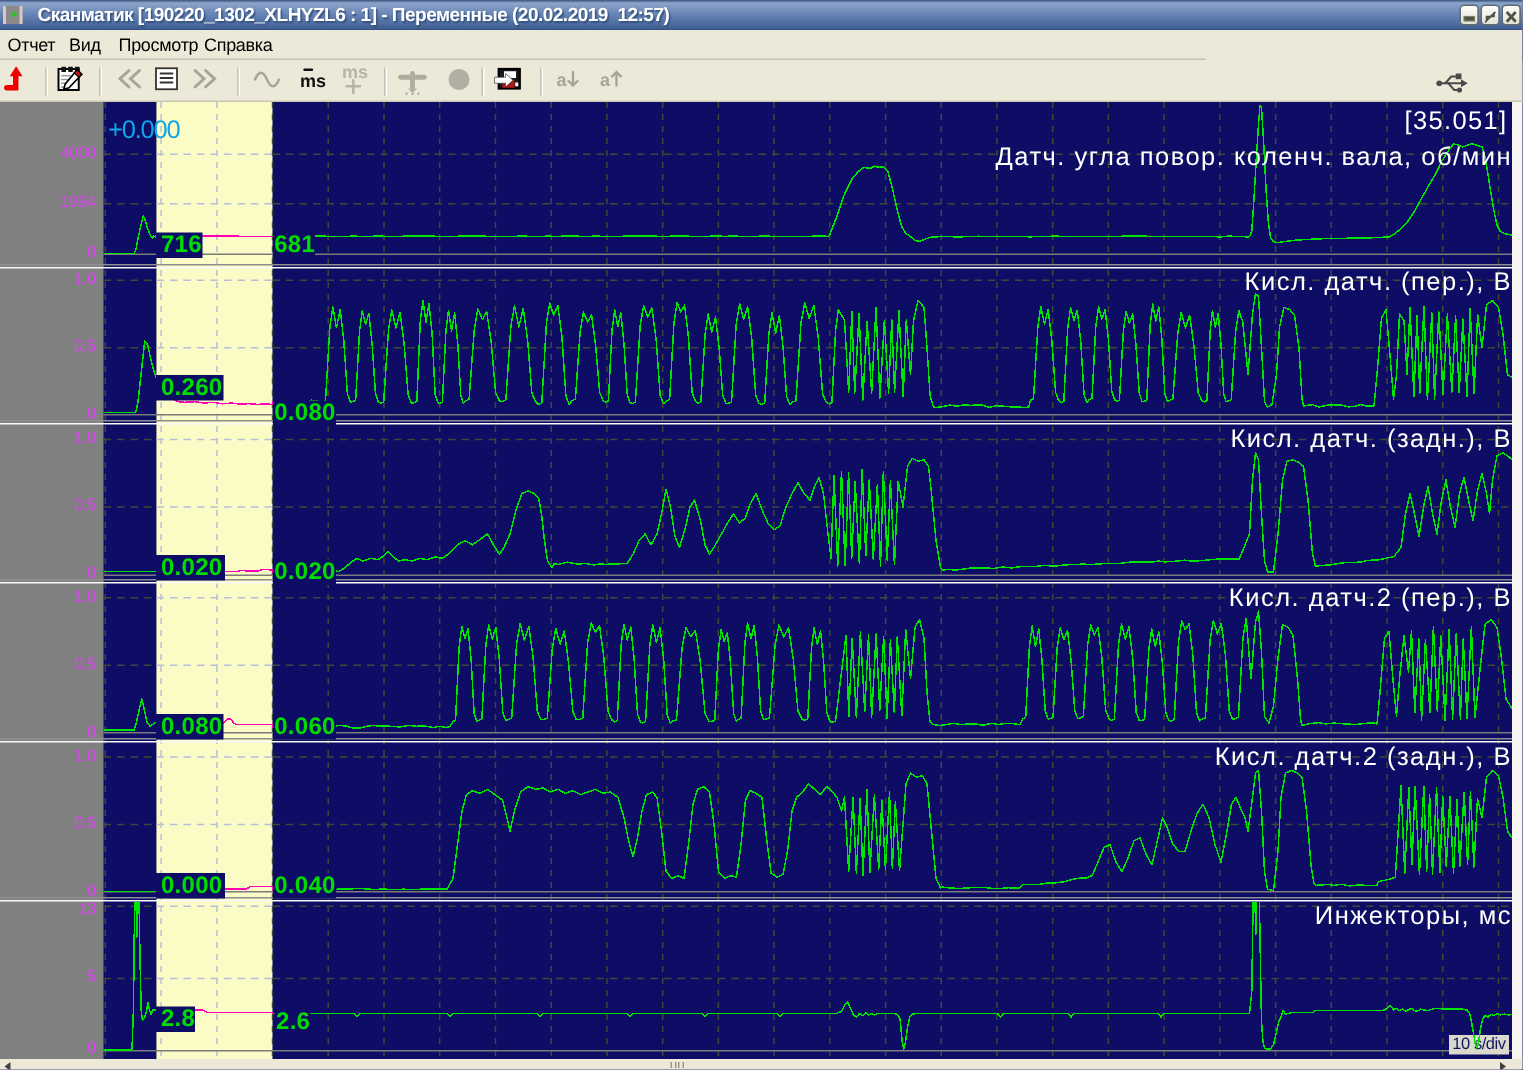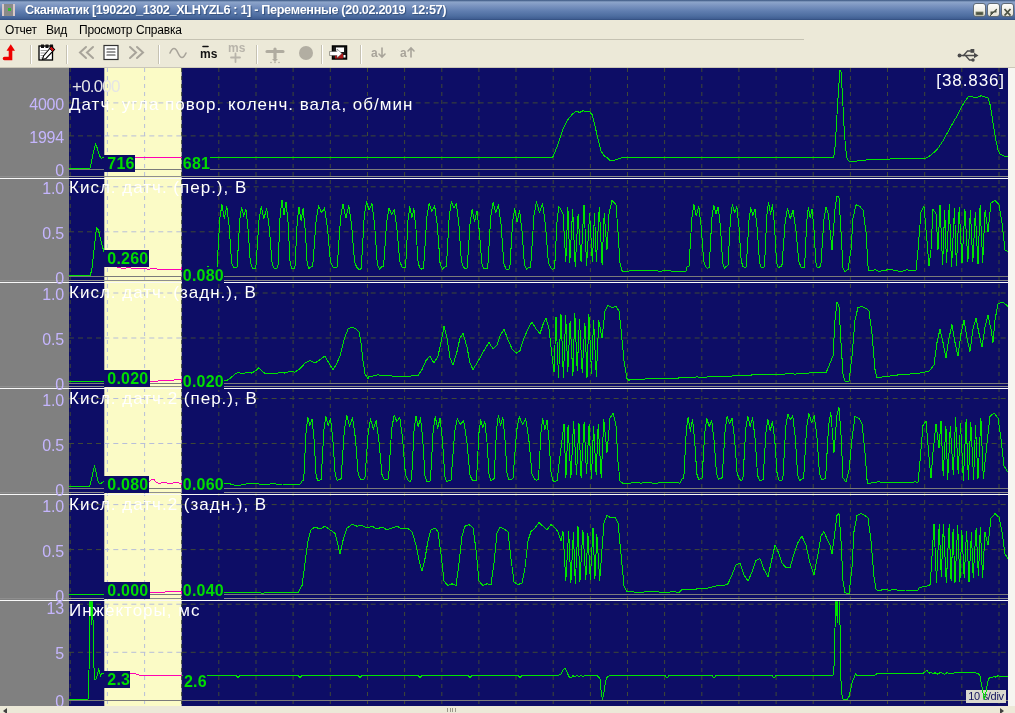--- a/index.html
+++ b/index.html
@@ -19,7 +19,7 @@
 .cht{position:absolute;left:69px;width:939px;text-align:left;font-size:17px;color:#fff;letter-spacing:1px}
 .vb,.vt{position:absolute;height:17px;background:#0d0d66;color:#00dc00;font-size:16px;font-weight:bold;line-height:17.5px;padding-left:3px;letter-spacing:0.2px}
 .vt{padding-left:1px}
-#p0{position:absolute;left:72px;top:9px;font-size:17px;font-weight:normal;color:#e5e5e5;letter-spacing:-0.8px}
+#p0{position:absolute;left:72px;top:9px;font-size:17px;font-weight:normal;color:#0ea5e9;letter-spacing:-0.8px}
 #p1{position:absolute;right:10px;top:3px;font-size:17px;color:#fff;letter-spacing:0.9px}
 #sdiv{position:absolute;left:966px;top:622px;width:40px;height:13px;background:#d9d9ce;color:#15155e;font-size:11px;line-height:13px;text-align:center;white-space:nowrap;letter-spacing:-0.3px}
 #hscroll{position:absolute;left:0;top:706px;width:1015px;height:7px;background:#ece9d8}

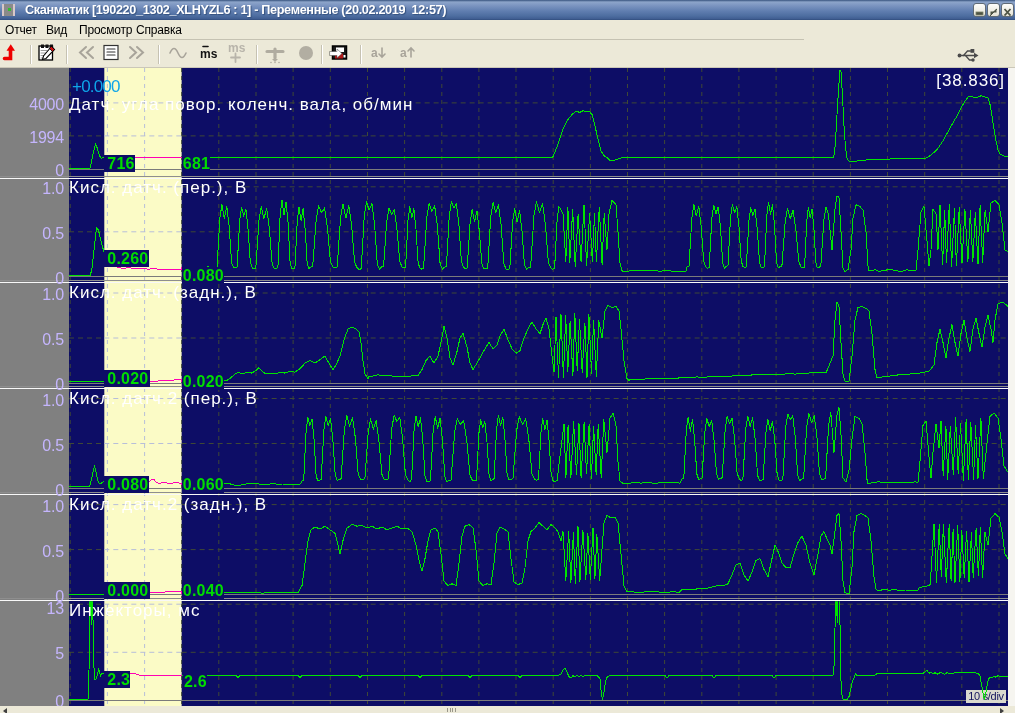--- a/index.html
+++ b/index.html
@@ -270,7 +270,7 @@
     <div class="vt" style="left:181.8px;top:513.9px">0.040</div>
     <div class="vt" style="left:183.0px;top:604.6px">2.6</div>
  <div id="p0">+0.000</div>
- <div id="p1">[38.836]</div>
+ <div id="p1">[35.051]</div>
  <div id="sdiv">10 s/div</div>
     <svg width="1015" height="638" viewBox="0 68 1015 638" style="position:absolute;left:0;top:0;pointer-events:none">
       <path d="M974,672.8L978,673.3L980,676.2L982,686.9L983.5,696.1L984.5,698.6L985.5,695.6L987,685.9L988.5,679.1L990,677.2L992,678.1L994,676.2L996,677.2" fill="none" stroke="#00e400" stroke-width="1" shape-rendering="crispEdges"></path>

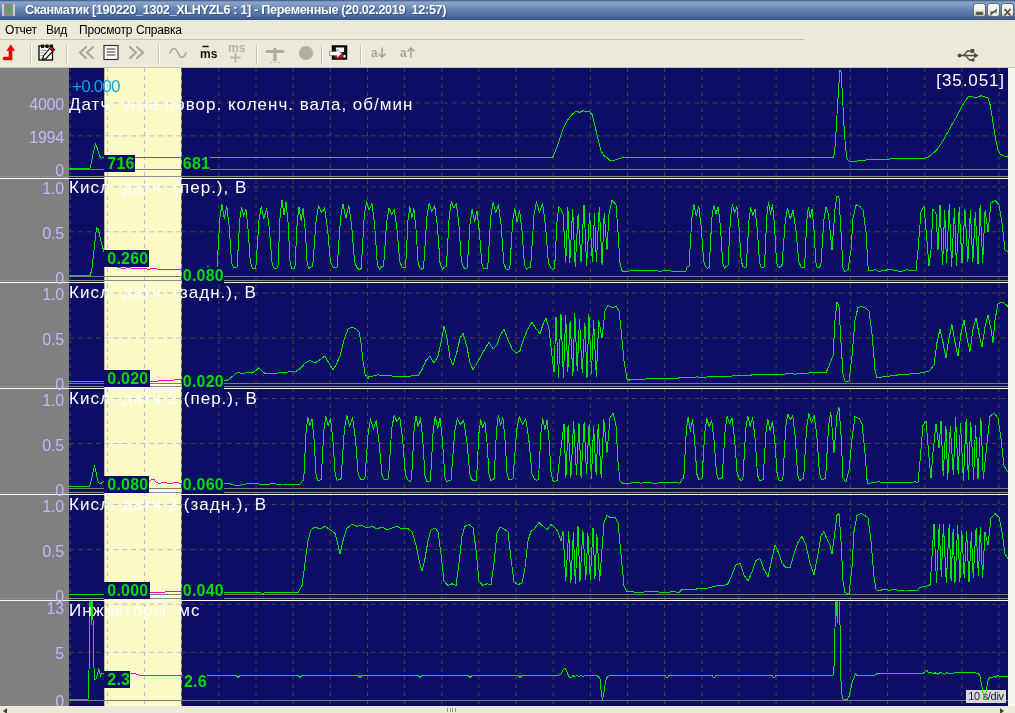--- a/index.html
+++ b/index.html
@@ -15,7 +15,7 @@
 #plot{position:absolute;left:0;top:68px;width:1015px;height:638px;background:#0d0d66}
 #gpan{position:absolute;left:0;top:0;width:69px;height:638px;background:#808080}
 #rstrip{position:absolute;left:1008px;top:0;width:7px;height:638px;background:#f6f5f0}
-.axl{position:absolute;font-size:16px;color:#c4b5fd;letter-spacing:-0.2px}
+.axl{position:absolute;font-size:11px;color:#d946ef;letter-spacing:-0.2px}
 .cht{position:absolute;left:69px;width:939px;text-align:left;font-size:17px;color:#fff;letter-spacing:1px}
 .vb,.vt{position:absolute;height:17px;background:#0d0d66;color:#00dc00;font-size:16px;font-weight:bold;line-height:17.5px;padding-left:3px;letter-spacing:0.2px}
 .vt{padding-left:1px}

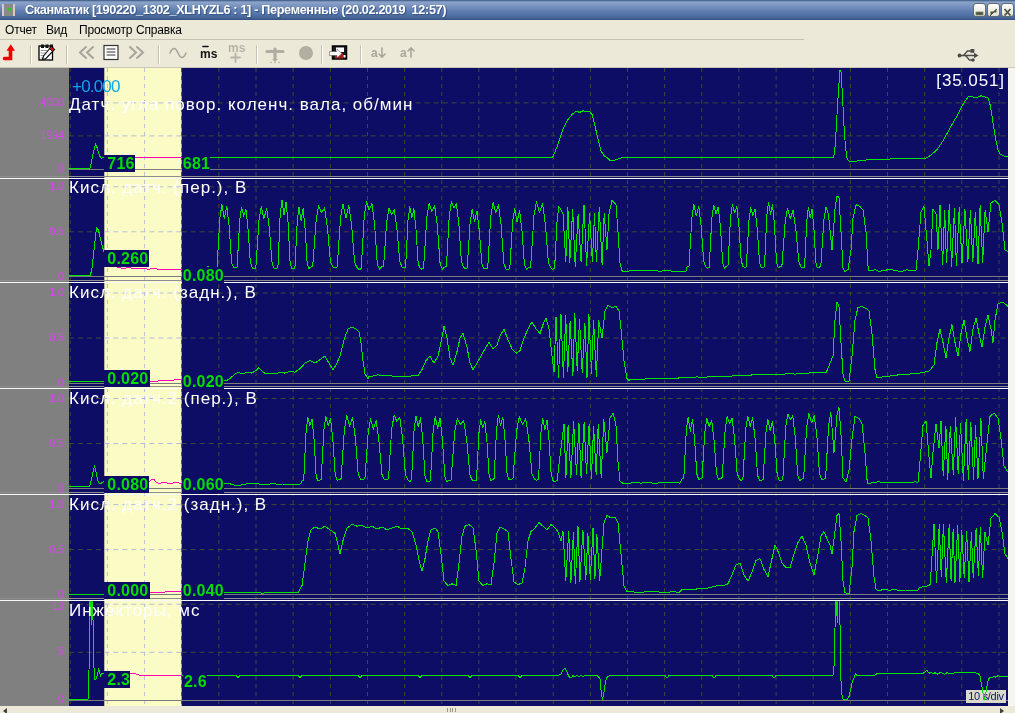--- a/index.html
+++ b/index.html
@@ -16,7 +16,7 @@
 #gpan{position:absolute;left:0;top:0;width:69px;height:638px;background:#808080}
 #rstrip{position:absolute;left:1008px;top:0;width:7px;height:638px;background:#f6f5f0}
 .axl{position:absolute;font-size:11px;color:#d946ef;letter-spacing:-0.2px}
-.cht{position:absolute;left:69px;width:939px;text-align:left;font-size:17px;color:#fff;letter-spacing:1px}
+.cht{position:absolute;left:69px;width:939px;text-align:right;font-size:17px;color:#fff;letter-spacing:1px}
 .vb,.vt{position:absolute;height:17px;background:#0d0d66;color:#00dc00;font-size:16px;font-weight:bold;line-height:17.5px;padding-left:3px;letter-spacing:0.2px}
 .vt{padding-left:1px}
 #p0{position:absolute;left:72px;top:9px;font-size:17px;font-weight:normal;color:#0ea5e9;letter-spacing:-0.8px}

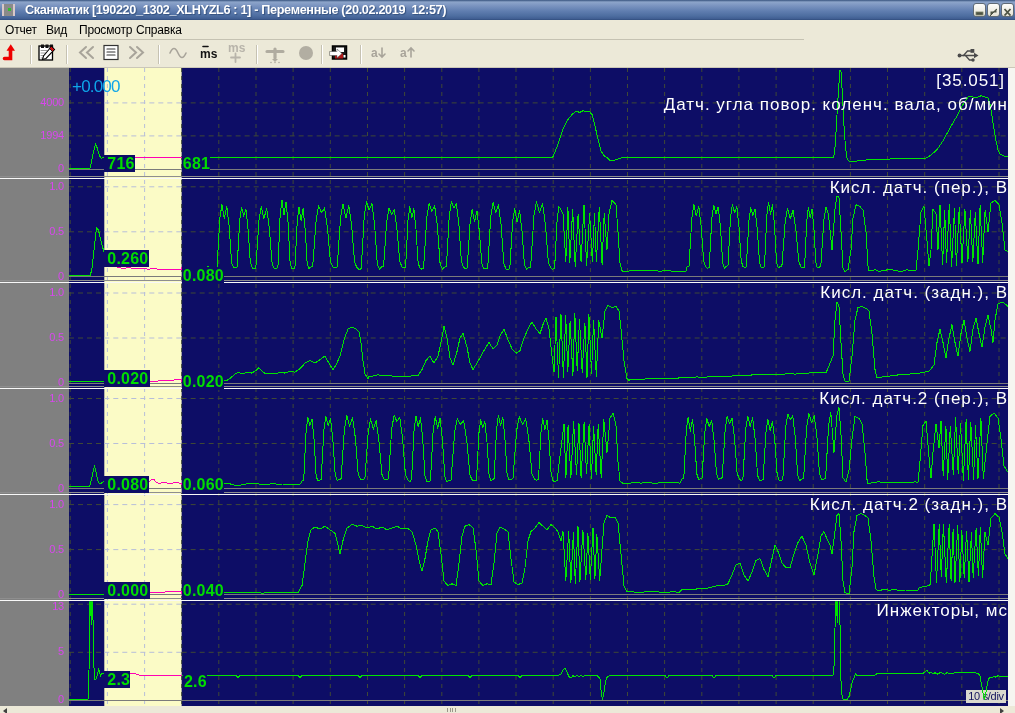--- a/index.html
+++ b/index.html
@@ -262,7 +262,7 @@
     <div class="vb" style="left:104.3px;top:302.0px;width:45.7px">0.020</div>
     <div class="vb" style="left:104.3px;top:407.8px;width:44.5px">0.080</div>
     <div class="vb" style="left:104.3px;top:513.9px;width:45.5px">0.000</div>
-    <div class="vb" style="left:104.3px;top:602.6px;width:26.0px">2.3</div>
+    <div class="vb" style="left:104.3px;top:602.6px;width:26.0px">2.8</div>
  <div class="vt" style="left:181.8px;top:87.2px">681</div>
     <div class="vt" style="left:181.8px;top:198.6px">0.080</div>
     <div class="vt" style="left:181.8px;top:305.4px">0.020</div>

